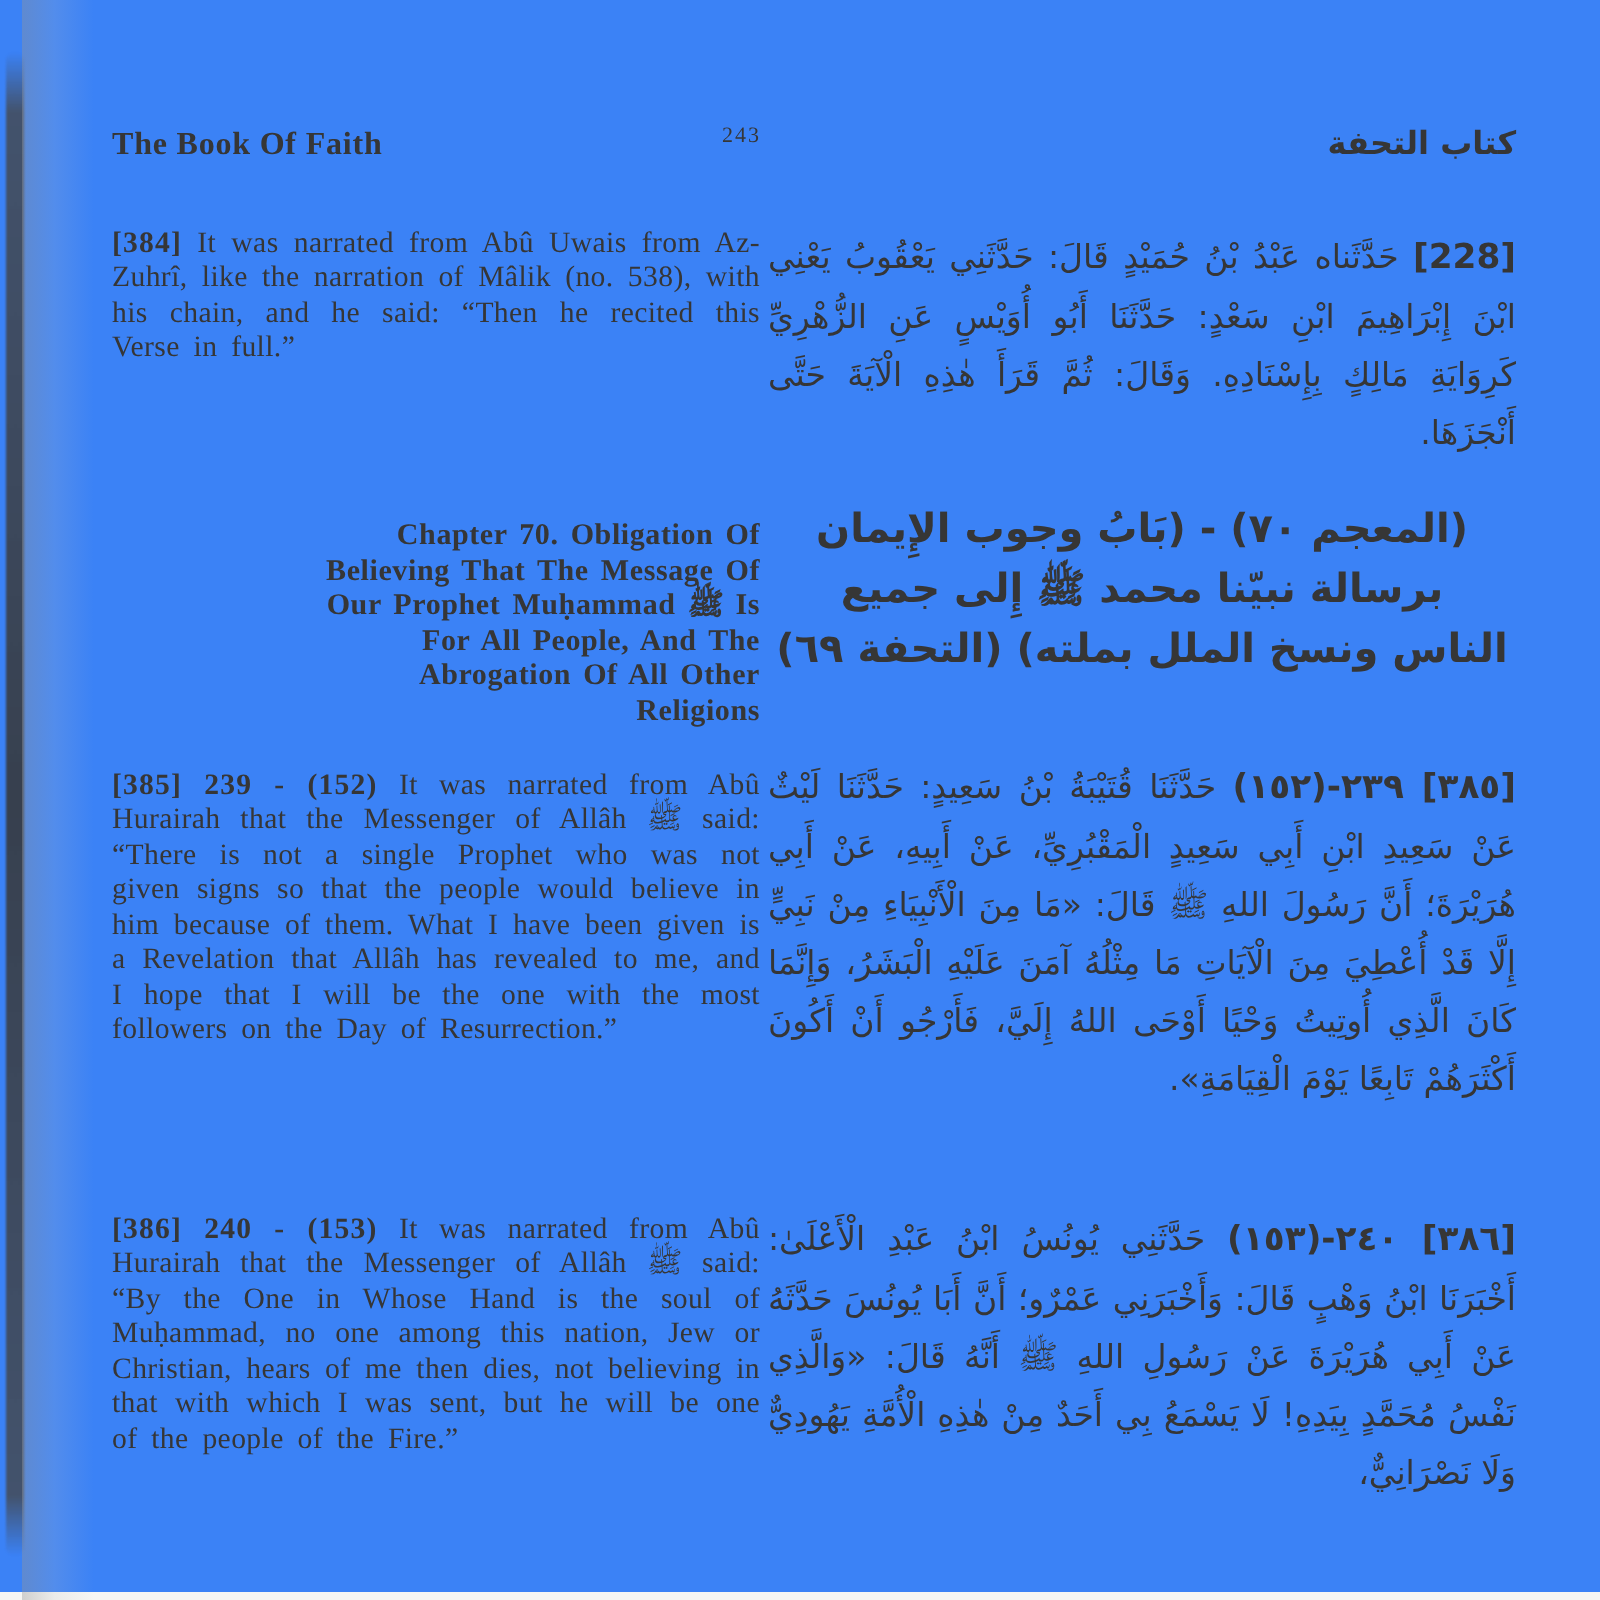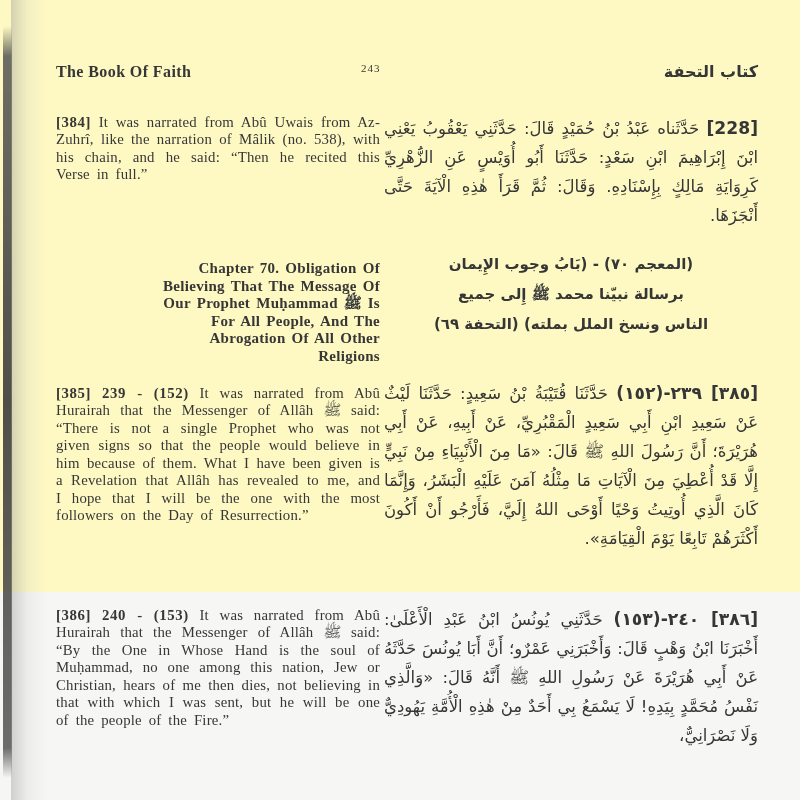--- a/index.html
+++ b/index.html
@@ -9,8 +9,8 @@
     font-family:"Liberation Serif", serif;
   }
   .page{
-    position:relative;width:800px;height:592px;
-    background:#fef9c3;
+    position:relative;width:800px;height:796px;
+    background:#3b82f6;
   }
   
   .edge-dark{

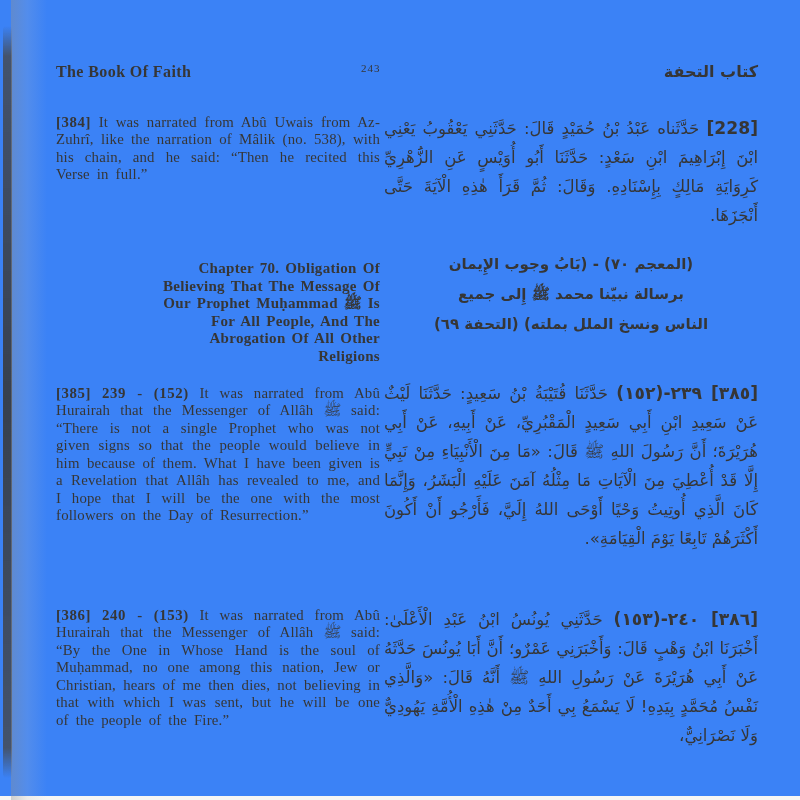--- a/index.html
+++ b/index.html
@@ -60,7 +60,7 @@
   .ar .ref{font-weight:bold;font-size:1.04em;}
   .ar-chapter{
     position:absolute;left:384px;width:374px;
-    font-weight:bold;font-size:15px;line-height:30px;
+    font-weight:bold;font-size:20px;line-height:30px;
     white-space:pre-line;text-align:center;text-align-last:center;
   }
 </style>

